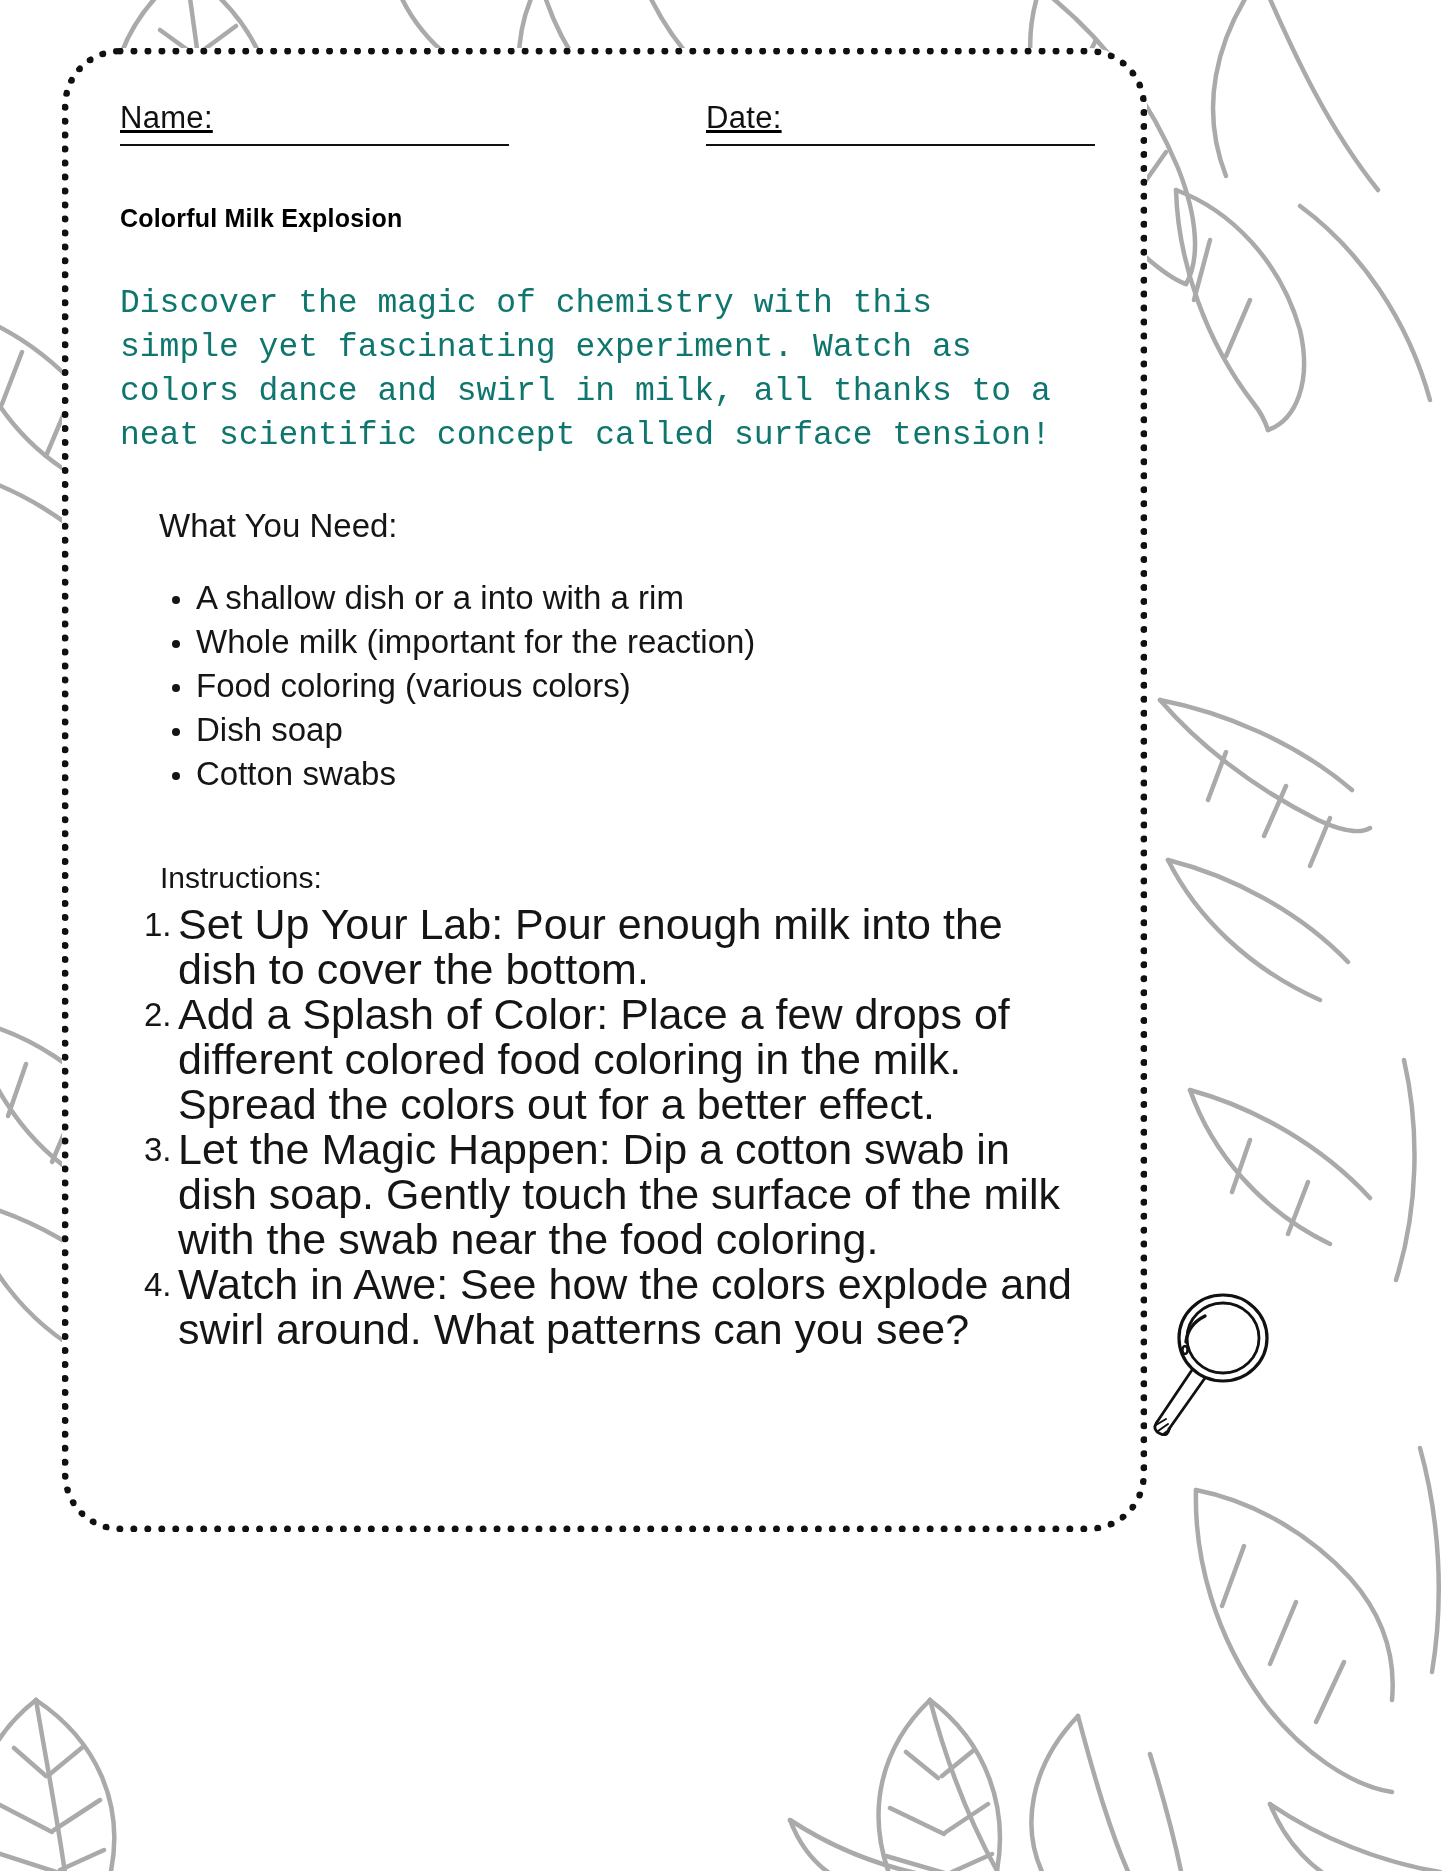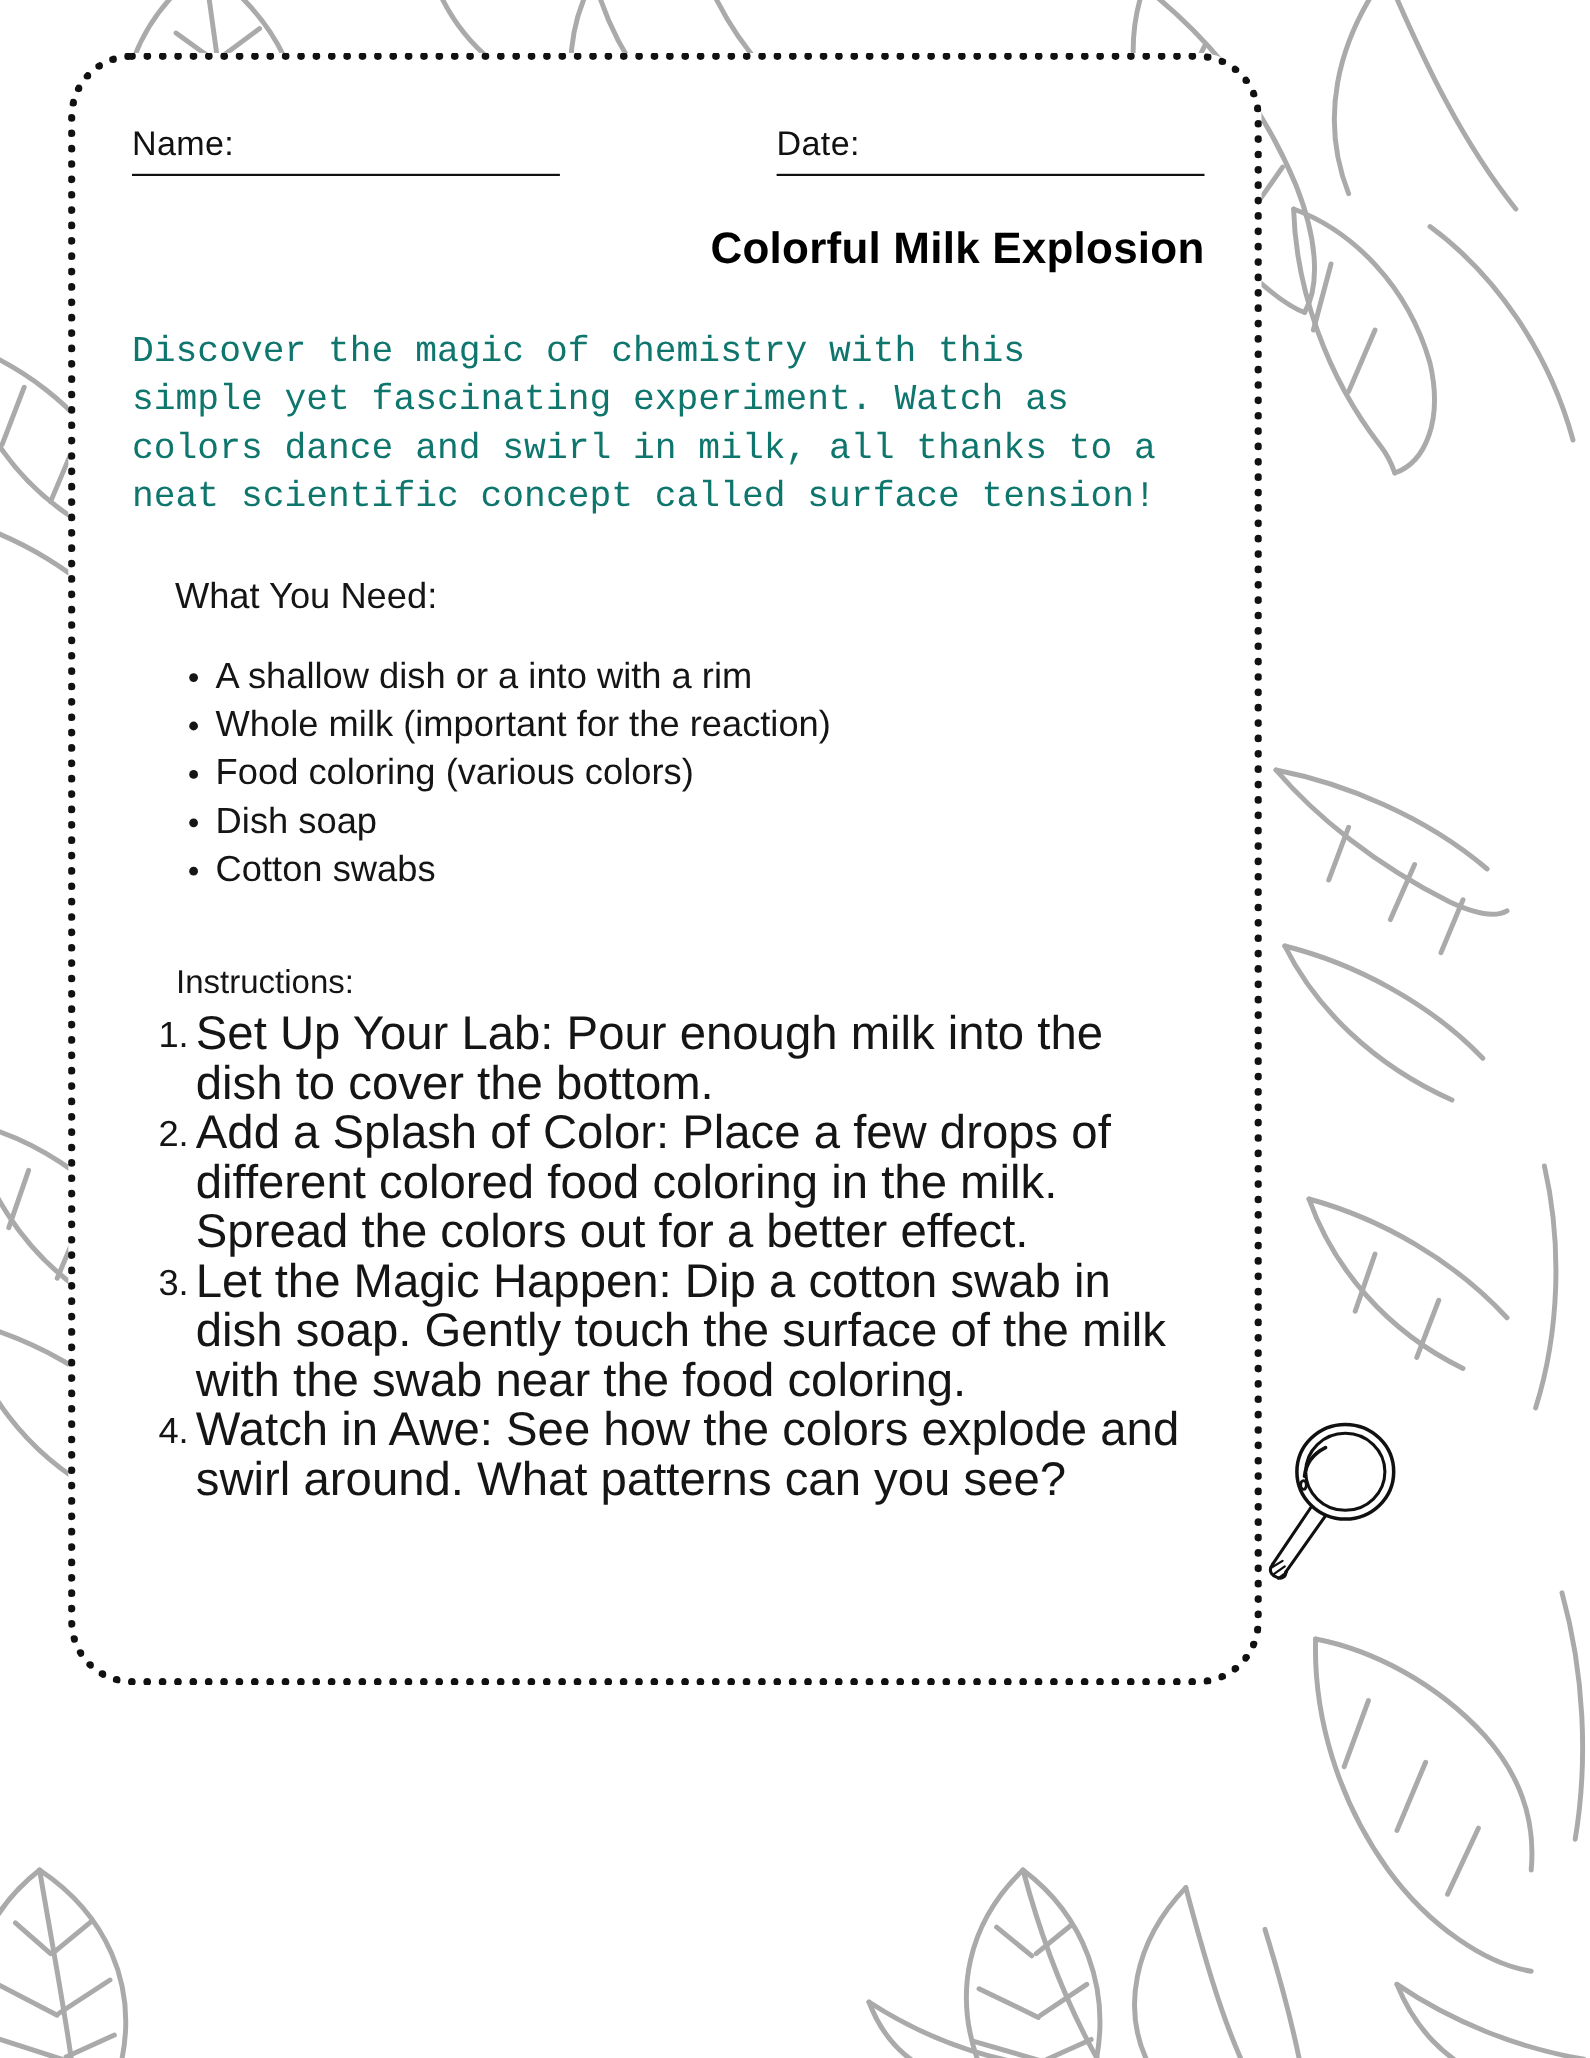--- a/index.html
+++ b/index.html
@@ -52,9 +52,10 @@
   
   .namedate-row {
     display: flex;
-    align-items: flex-end;
+    align-items: center;
     gap: 12px;
     height: 72px;
+    text-decoration: underline;
   }
   .field {
     display: flex;

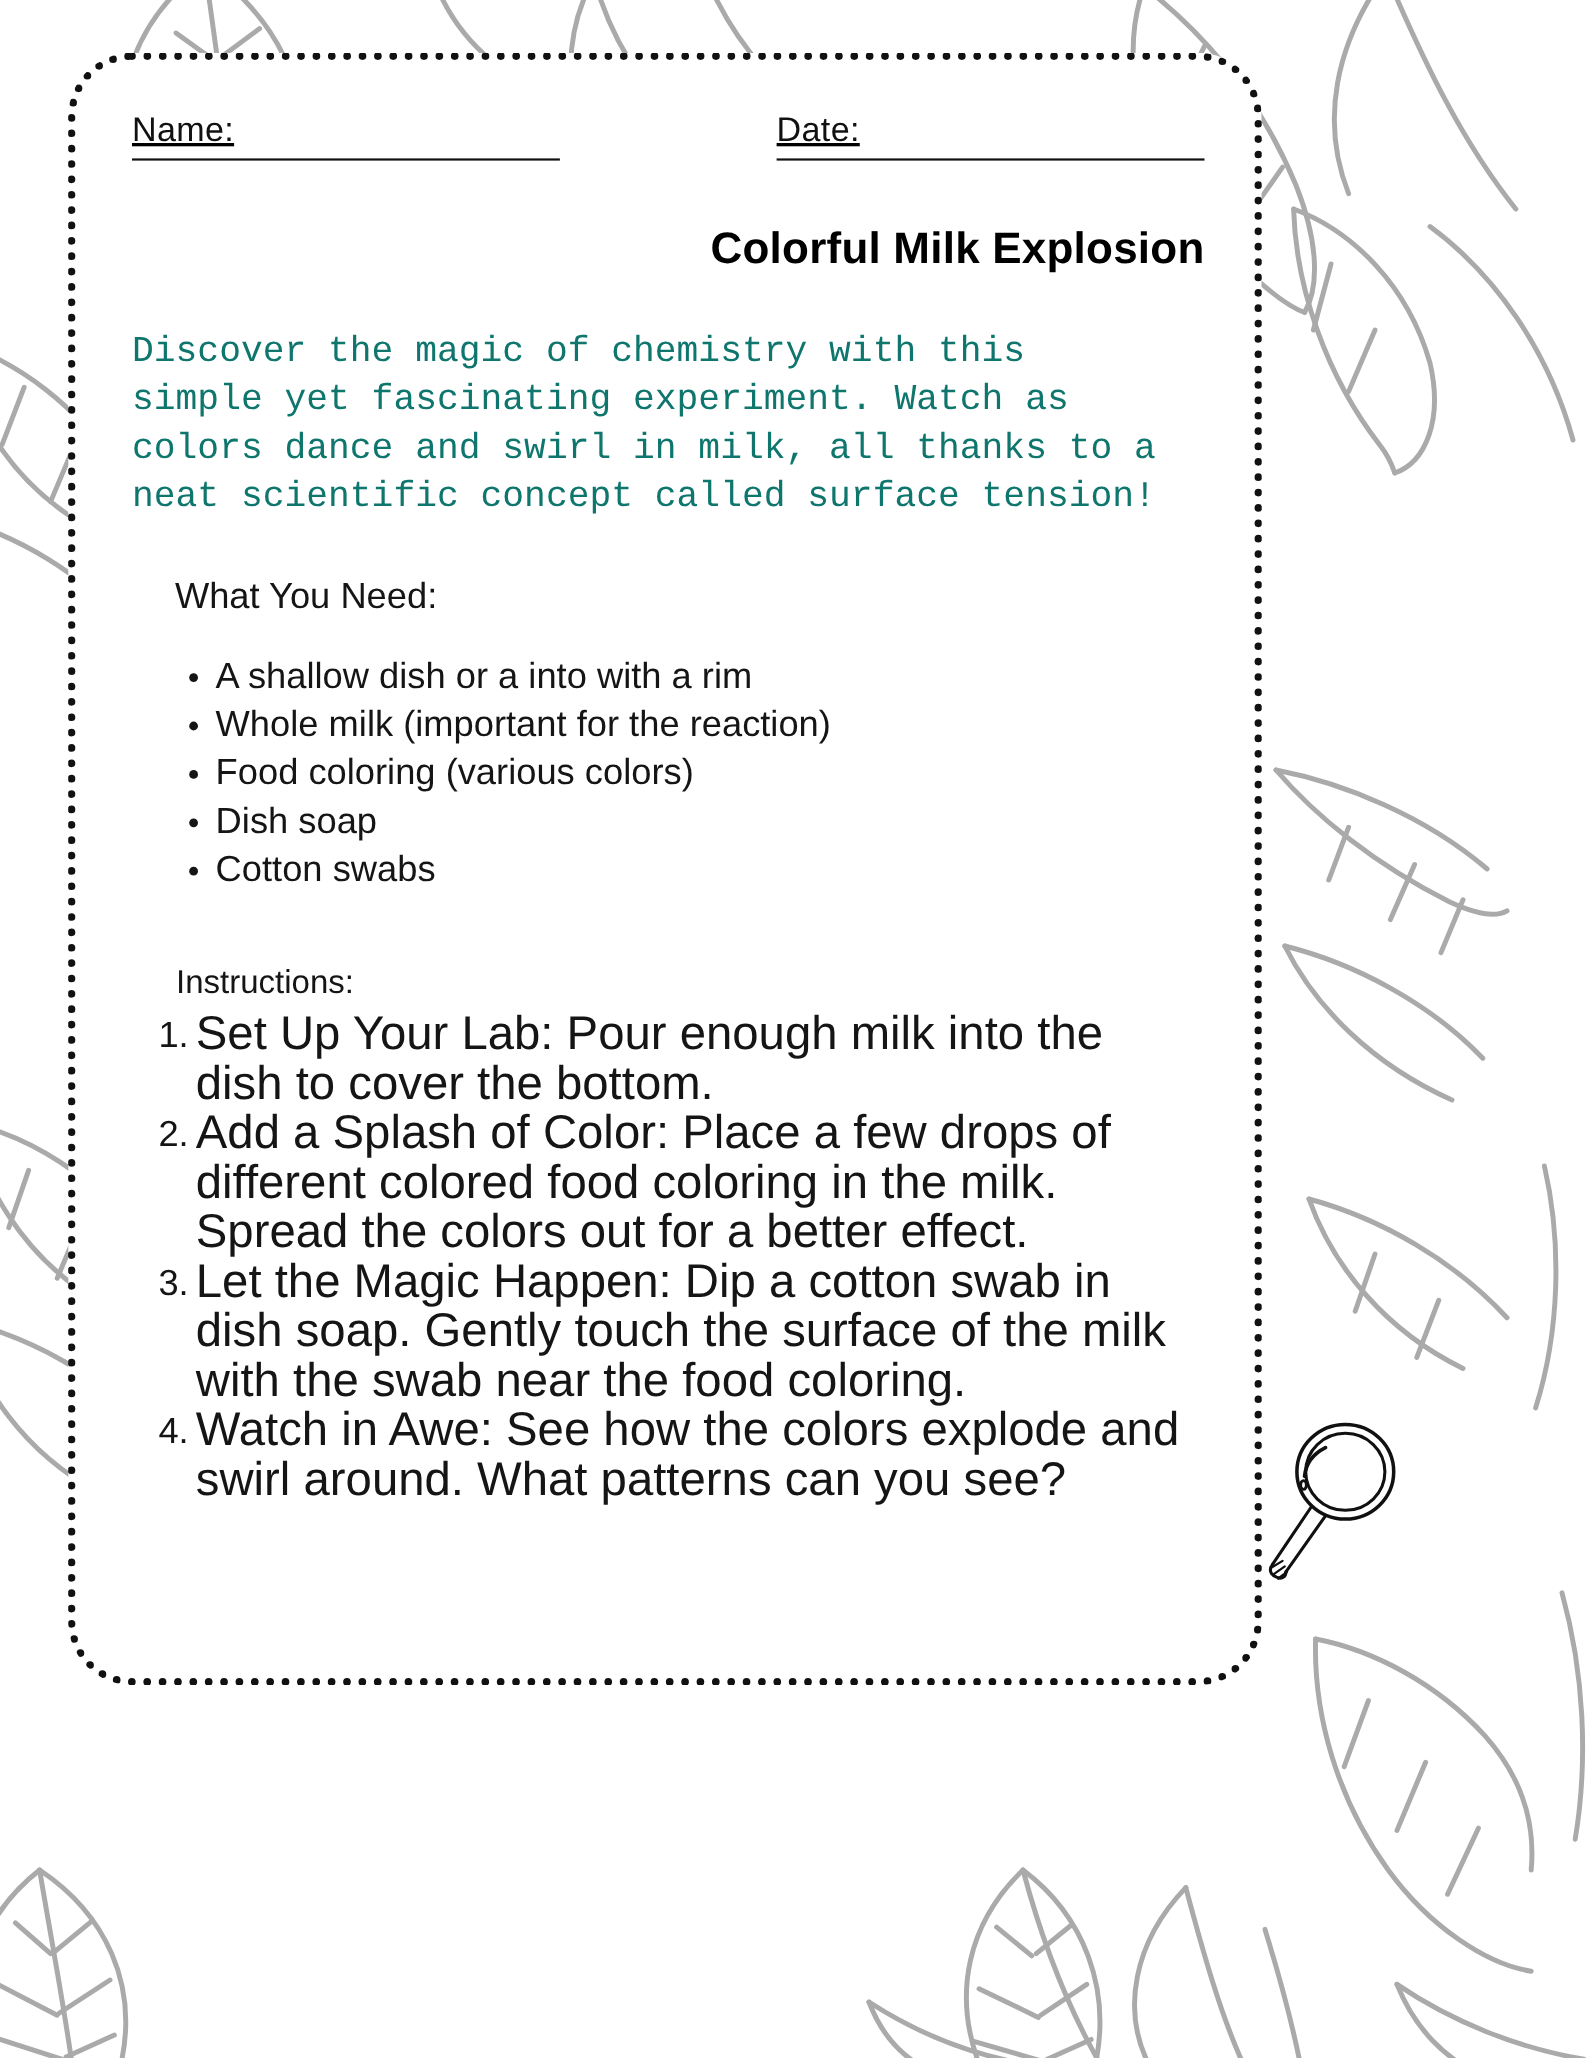--- a/index.html
+++ b/index.html
@@ -82,8 +82,8 @@
 
   
   .worksheet-title {
-    text-align: right;
-    font-size: 40px;
+    text-align: left;
+    font-size: 25px;
     font-weight: bold;
     color: #000;
     margin-top: 44px;

